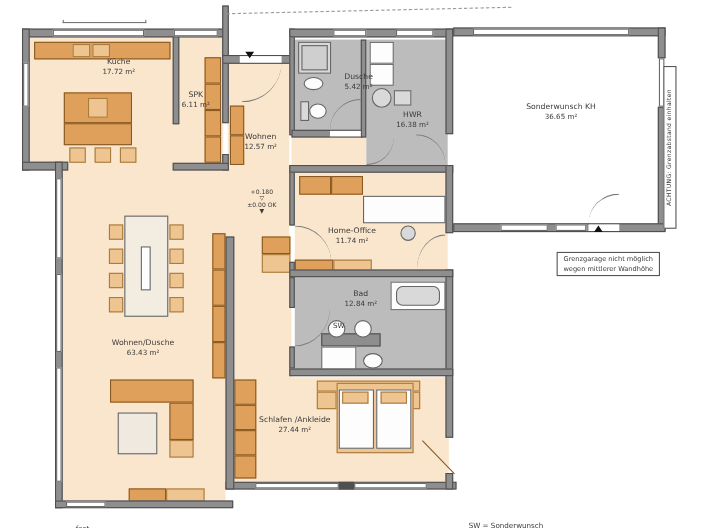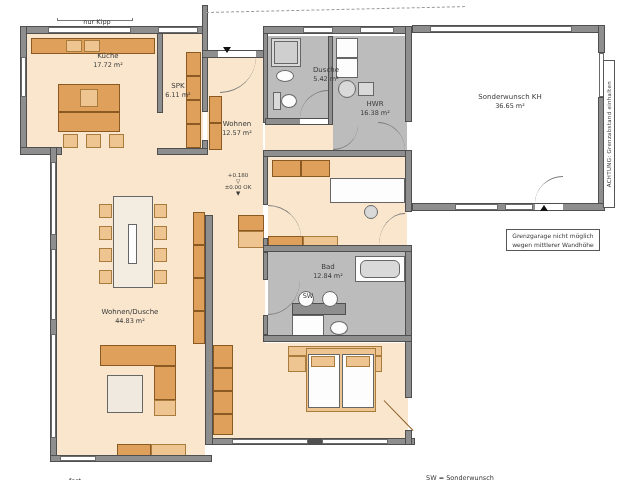--- a/index.html
+++ b/index.html
@@ -200,7 +200,6 @@
   <div class="dash" style="left:206px;top:12px;width:259px;transform:rotate(-1.3deg)"></div>
   <div class="bracket" style="left:57px;top:18px;width:76px"></div>
 
-  <div class="lbl" style="left:63px;top:9px;width:68px"><span class="tiny">nur Kipp</span></div>
 
   <div class="lbl" style="left:66px;top:52px;width:84px">
     <div class="name">Küche</div>

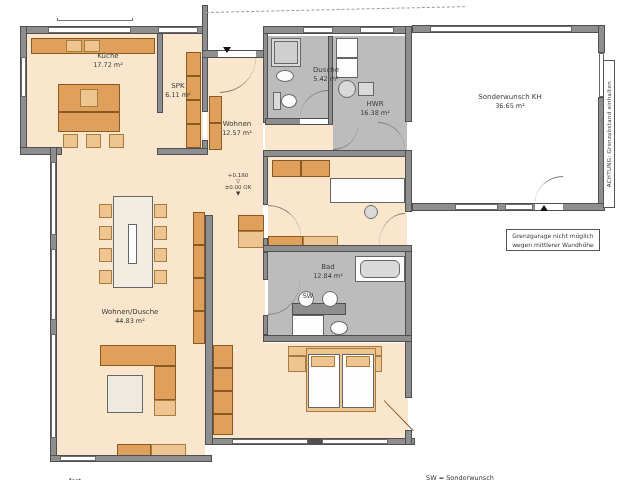--- a/index.html
+++ b/index.html
@@ -225,6 +225,10 @@
     <div class="name">Sonderwunsch KH</div>
     <div class="area">36.65 m²</div>
   </div>
+  <div class="lbl" style="left:278px;top:206px;width:84px">
+    <div class="name">Home-Office</div>
+    <div class="area">11.74 m²</div>
+  </div>
   <div class="lbl" style="left:296px;top:263px;width:64px">
     <div class="name">Bad</div>
     <div class="area">12.84 m²</div>

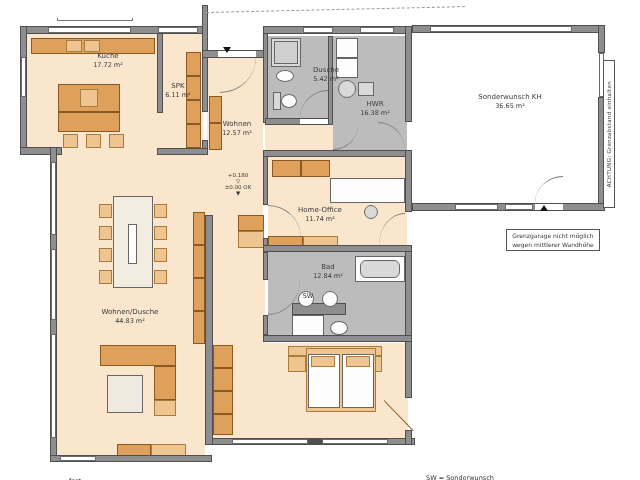--- a/index.html
+++ b/index.html
@@ -235,7 +235,7 @@
   </div>
   <div class="lbl" style="left:85px;top:308px;width:90px">
     <div class="name">Wohnen/Dusche</div>
-    <div class="area">44.83 m²</div>
+    <div class="area">63.43 m²</div>
   </div>
 
   <div class="lbl" style="left:294px;top:283px;width:28px"><span class="tiny">SW</span></div>

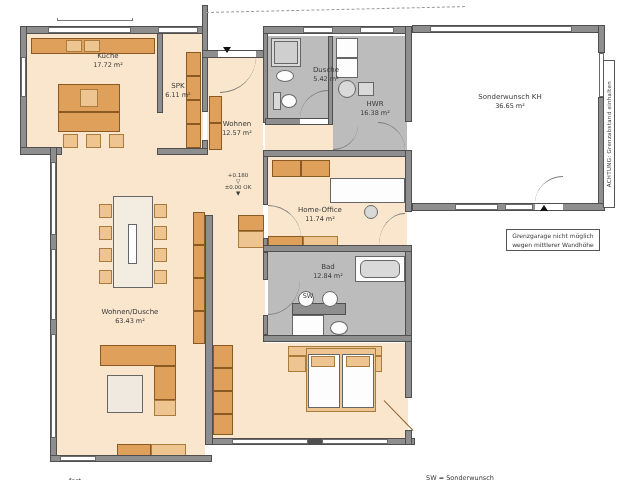--- a/index.html
+++ b/index.html
@@ -237,6 +237,10 @@
     <div class="name">Wohnen/Dusche</div>
     <div class="area">63.43 m²</div>
   </div>
+  <div class="lbl" style="left:216px;top:378px;width:104px">
+    <div class="name">Schlafen /Ankleide</div>
+    <div class="area">27.44 m²</div>
+  </div>
 
   <div class="lbl" style="left:294px;top:283px;width:28px"><span class="tiny">SW</span></div>
 

